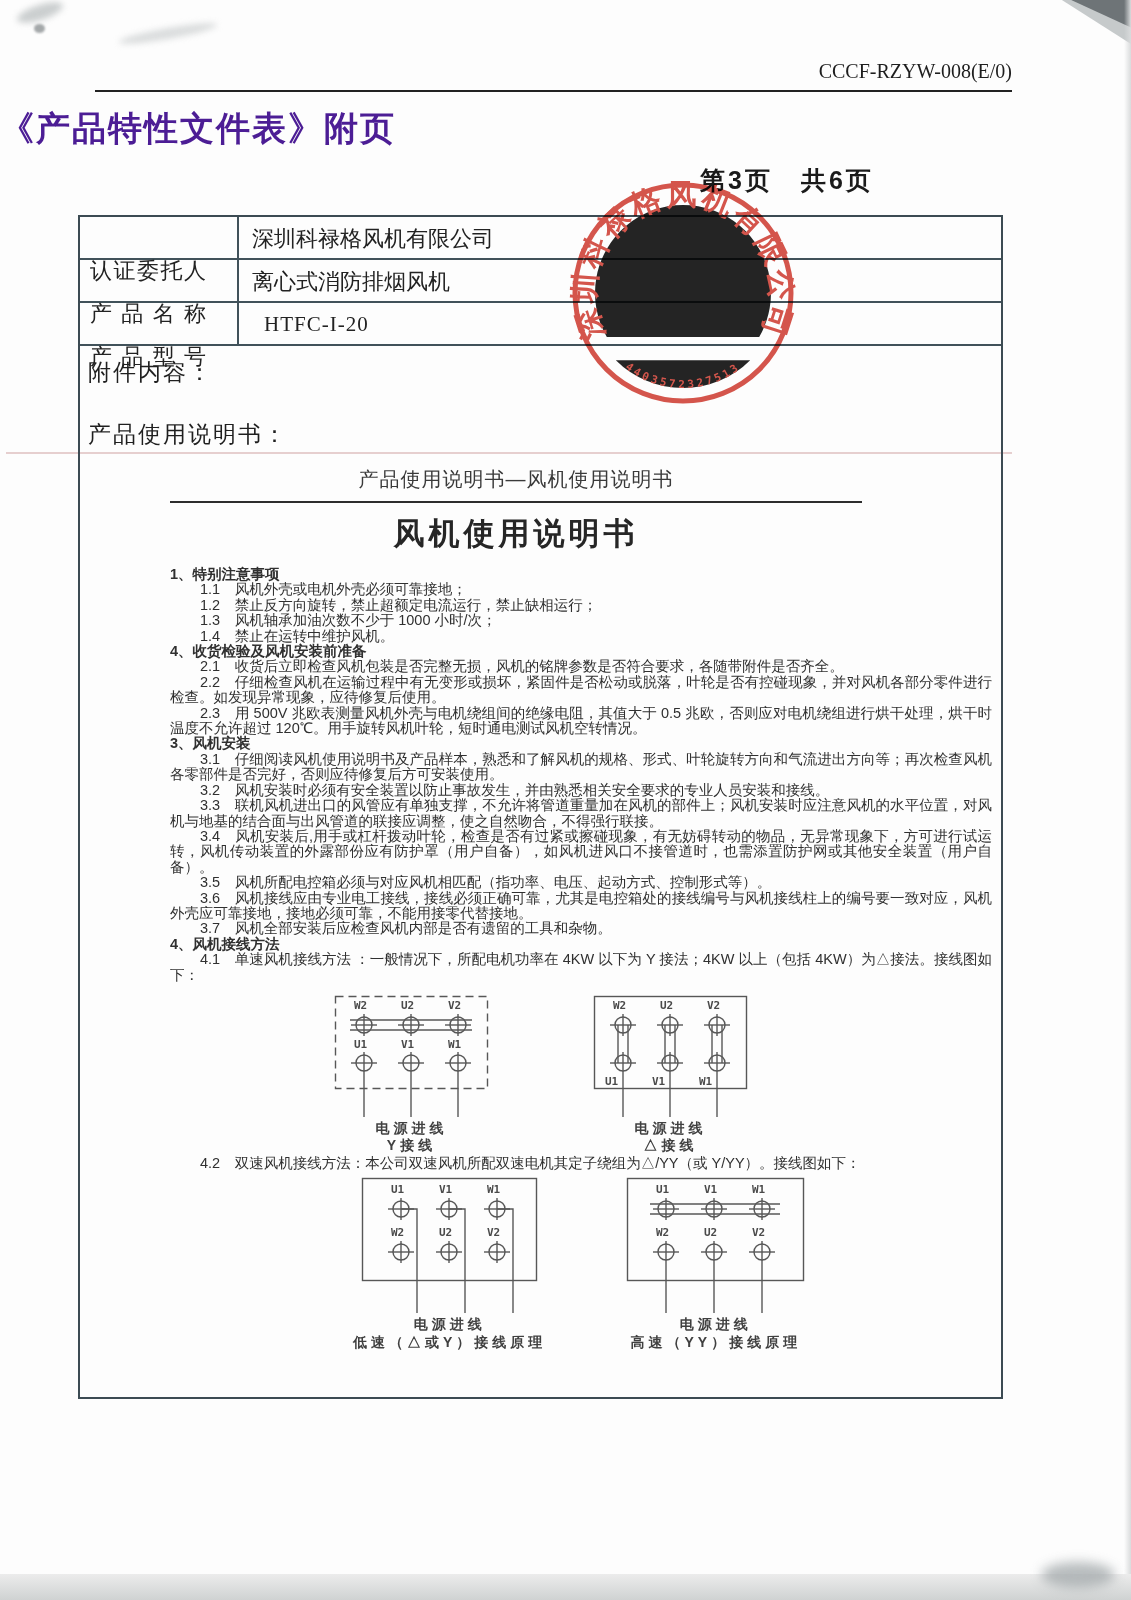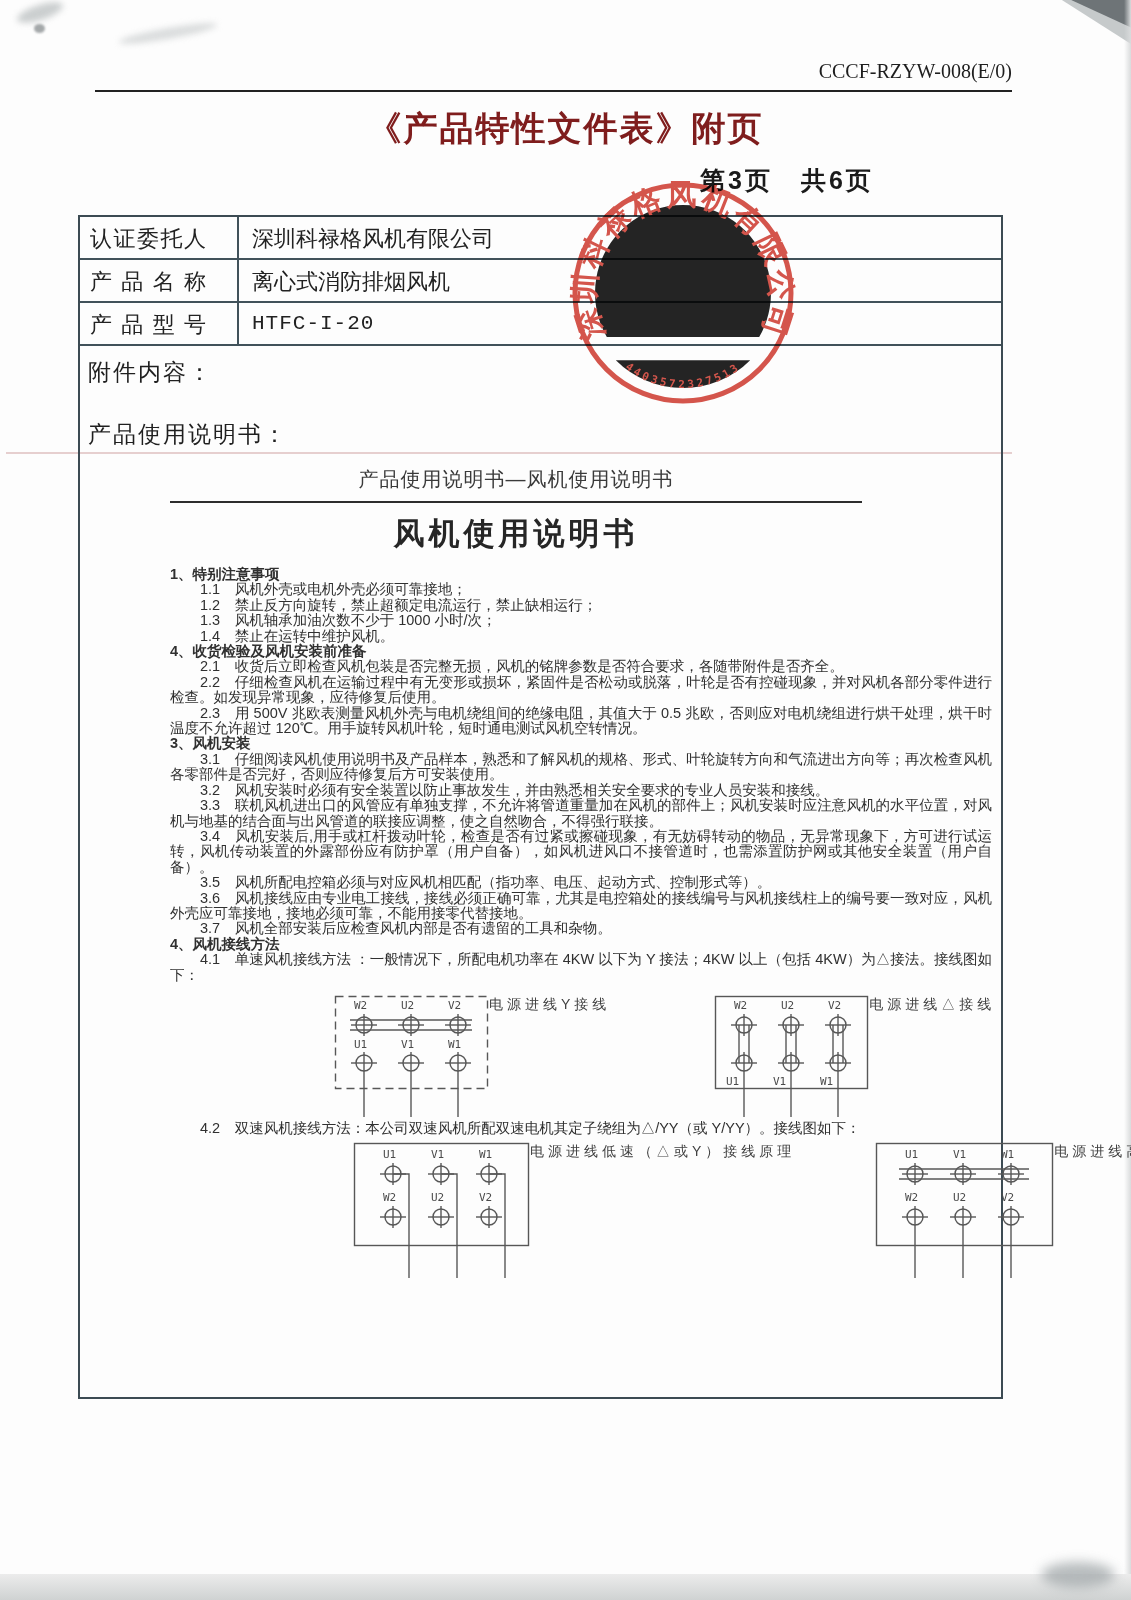--- a/index.html
+++ b/index.html
@@ -18,7 +18,7 @@
   
   .doc-code{position:absolute;top:60px;right:119px;font-family:"Liberation Serif",serif;font-size:20px;color:#1e1e1e;}
   .head-rule{position:absolute;left:95px;top:90px;width:917px;height:2px;background:#222;}
-  .main-title{position:absolute;left:0;top:106px;width:100%;text-align:center;font-size:34px;font-weight:800;letter-spacing:2px;color:#7f1d1d;}
+  .main-title{position:absolute;left:0;top:106px;width:100%;font-size:34px;font-weight:800;letter-spacing:2px;color:#4c1d95;}
   .page-no{position:absolute;left:700px;top:164px;font-size:25px;font-weight:600;letter-spacing:3px;color:#1a1a1a;}
   
   .tbl{position:absolute;left:78px;top:215px;width:921px;height:1180px;border:2.5px solid #3c4b53;}

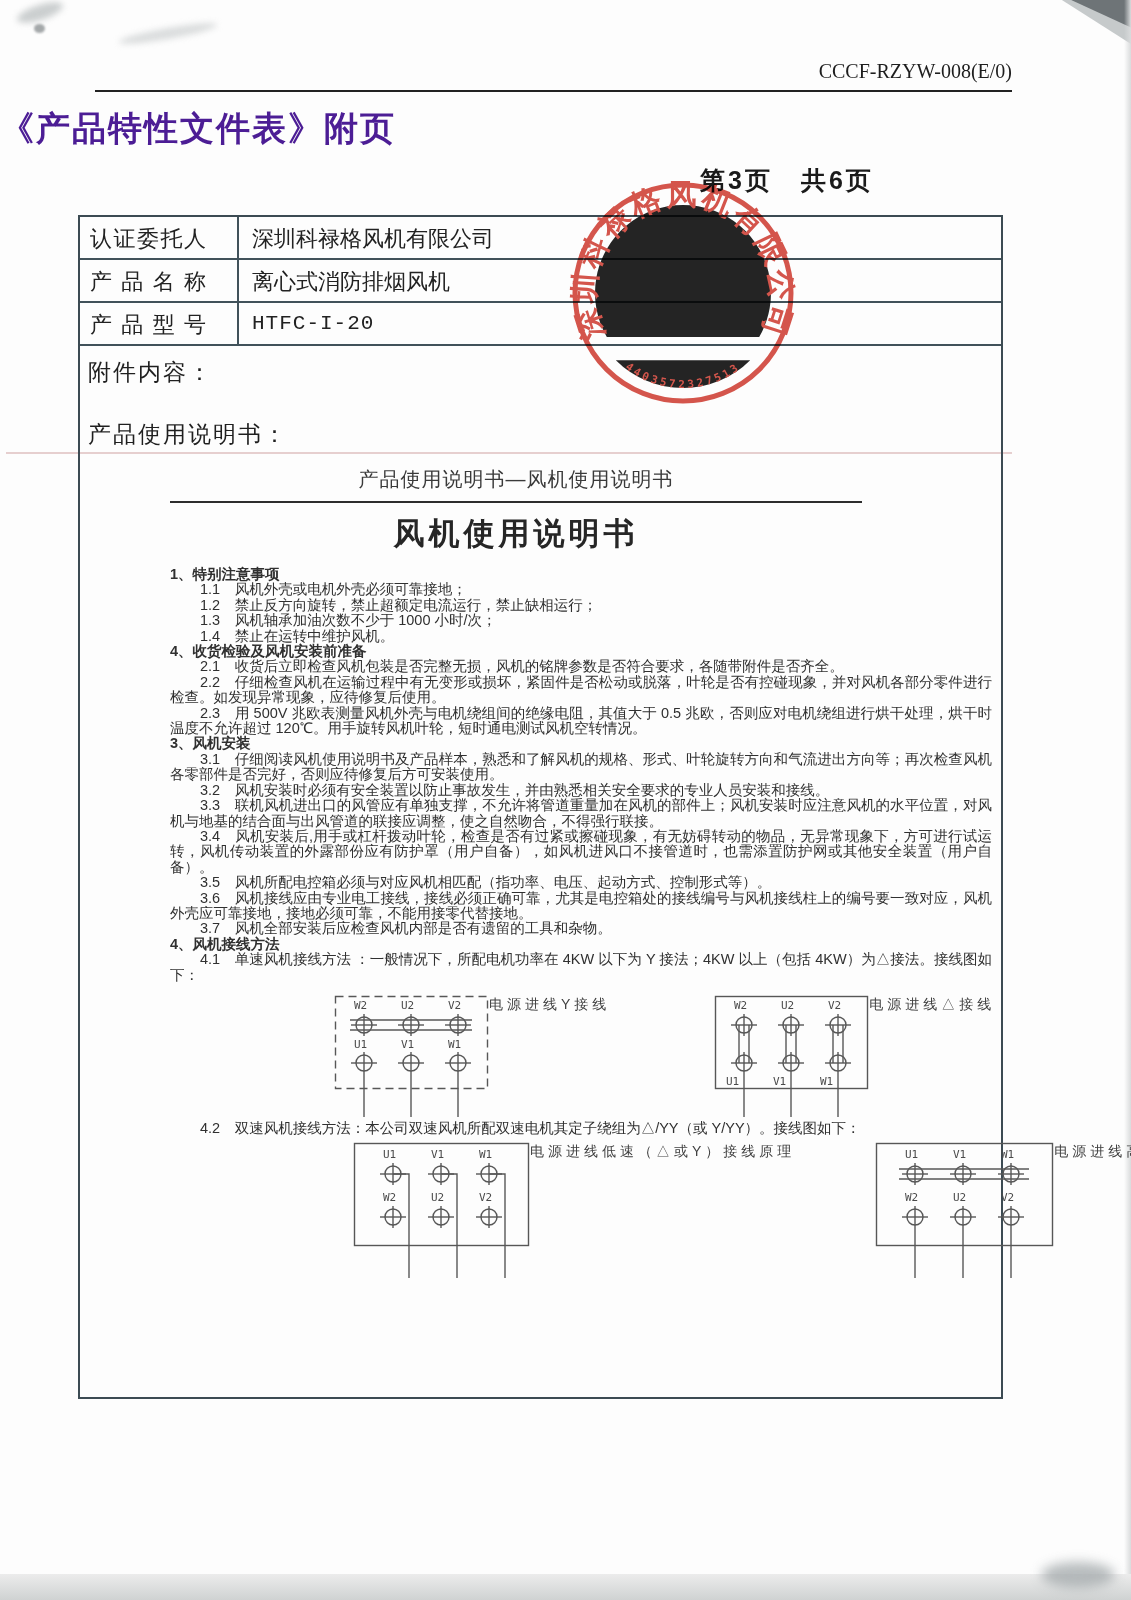--- a/index.html
+++ b/index.html
@@ -26,7 +26,7 @@
   .tbl .vline{position:absolute;left:157px;top:0;width:2px;height:129px;background:#41525a;}
   .t-lab,.t-val{position:absolute;font-family:"Liberation Serif",serif;font-size:22px;color:#222;white-space:nowrap;}
   .t-lab{left:10px;}
-  .t-lab .jl{display:inline-block;width:116px;text-align:justify;text-align-last:justify;}
+  .t-lab .jl{display:inline-block;width:116px;text-align:justify;text-align-last:justify;margin-top:32px;}
   .t-val{left:172px;}
   .mono{font-family:Liberation Mono, monospace;font-size:21px;letter-spacing:1px;}
   .big-lab{position:absolute;left:8px;font-family:"Liberation Serif",serif;font-size:23px;letter-spacing:2px;color:#1f1f1f;white-space:nowrap;}

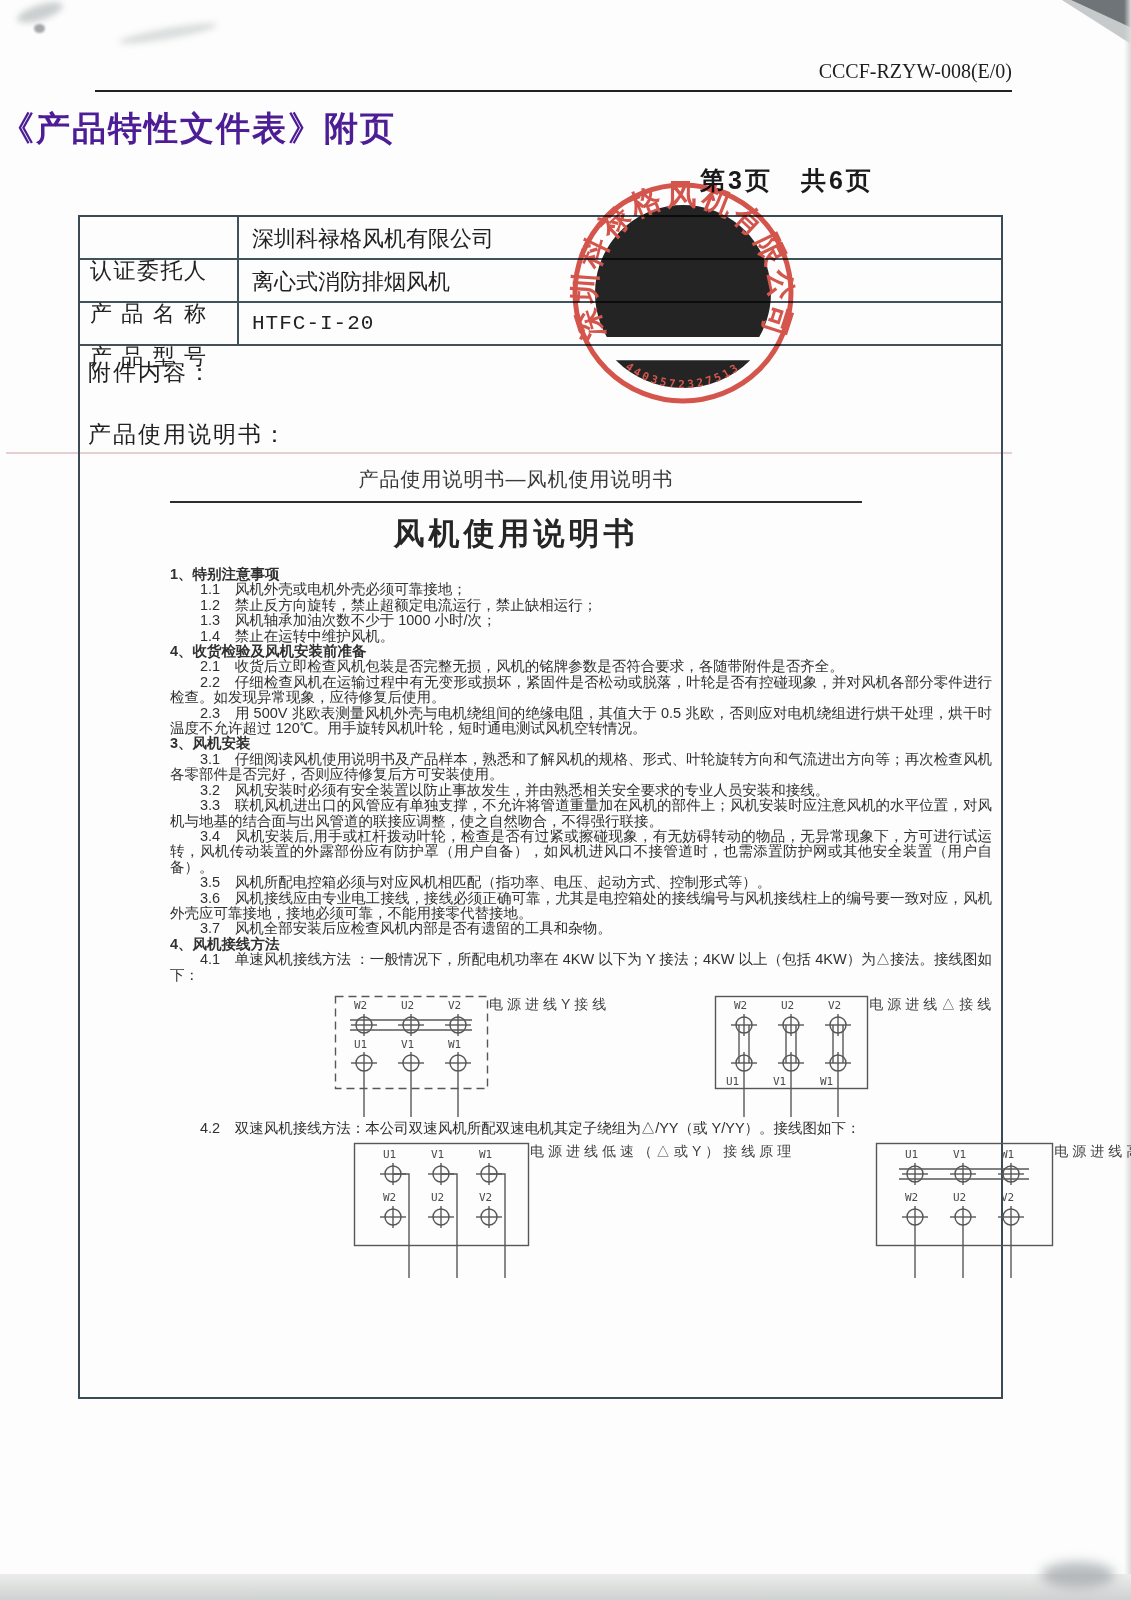--- a/index.html
+++ b/index.html
@@ -28,7 +28,7 @@
   .t-lab{left:10px;}
   .t-lab .jl{display:inline-block;width:116px;text-align:justify;text-align-last:justify;margin-top:32px;}
   .t-val{left:172px;}
-  .mono{font-family:Liberation Mono, monospace;font-size:21px;letter-spacing:1px;}
+  .mono{font-family:Liberation Serif, serif;font-size:21px;letter-spacing:1px;margin-left:12px;}
   .big-lab{position:absolute;left:8px;font-family:"Liberation Serif",serif;font-size:23px;letter-spacing:2px;color:#1f1f1f;white-space:nowrap;}
   
   .stamp{position:absolute;left:563px;top:178px;mix-blend-mode:multiply;opacity:.86;}

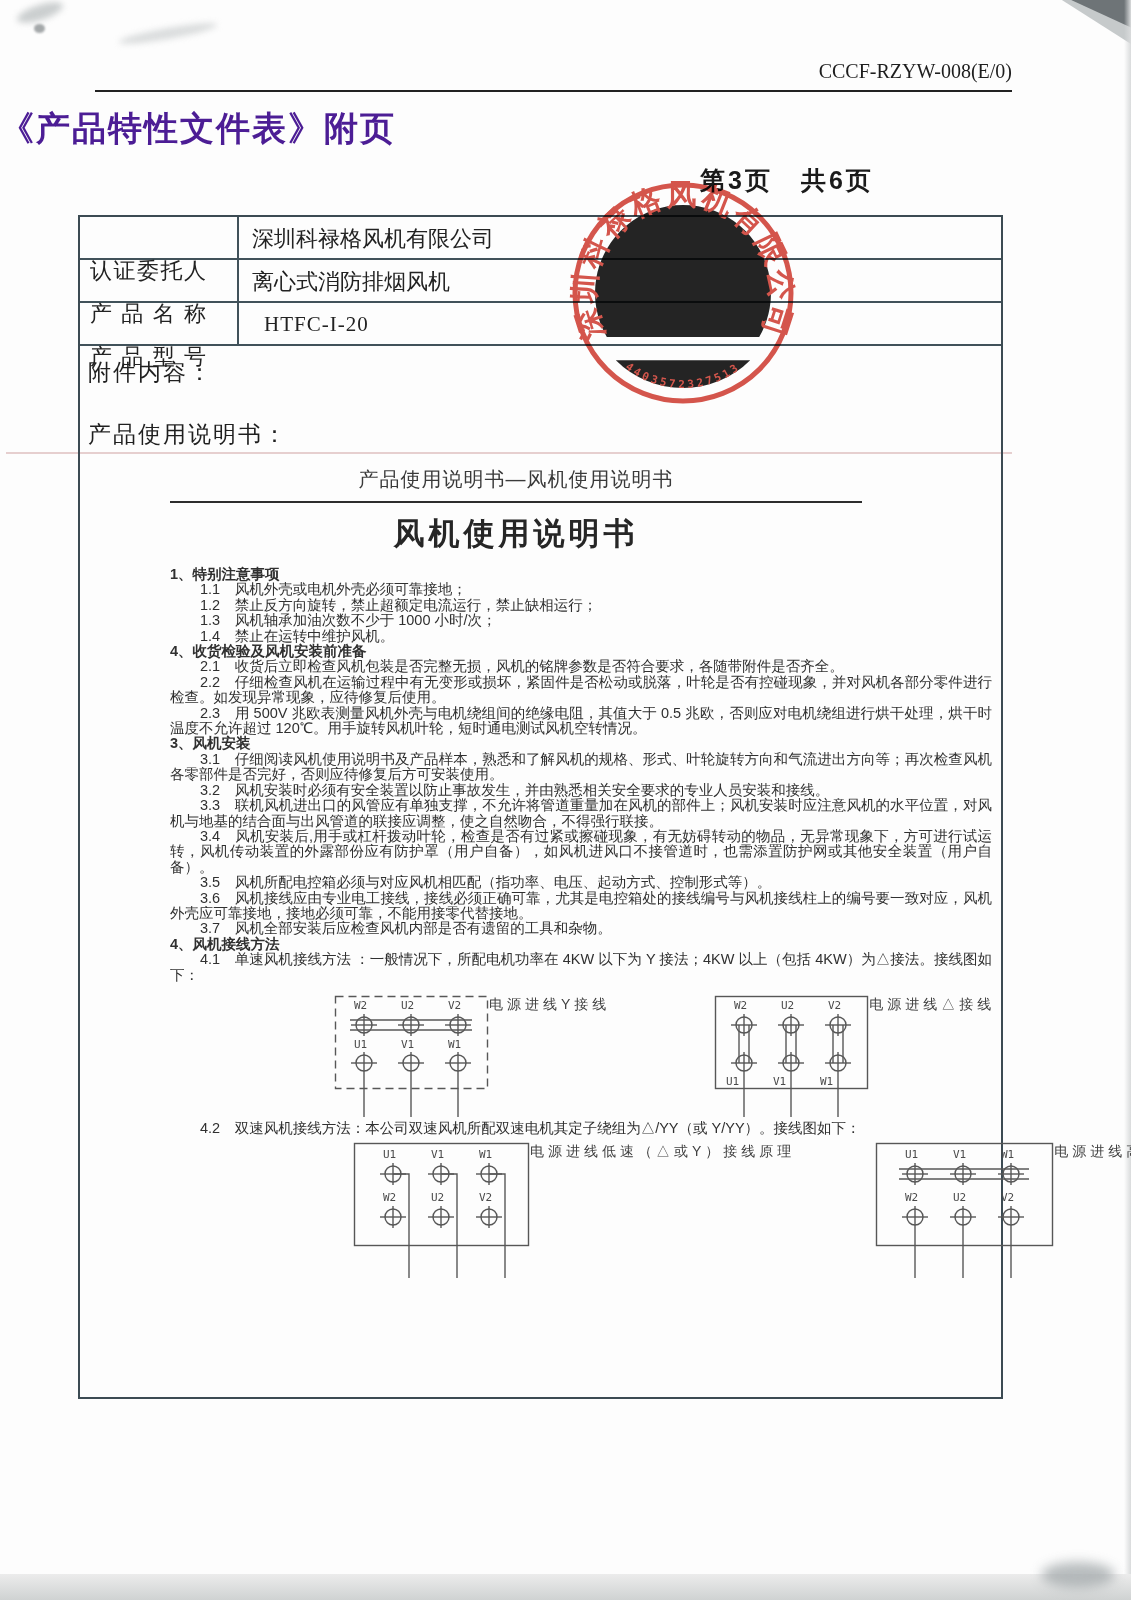--- a/index.html
+++ b/index.html
@@ -49,7 +49,7 @@
   
   .diag-row1{display:flex;margin:12px 0 2px 164px;gap:104px;}
   .diag-row2{display:flex;margin:6px 0 2px 183px;gap:80px;}
-  .diag{display:flex;flex-direction:row;}
+  .diag{display:flex;flex-direction:column;align-items:center;font-weight:bold;}
   .diag svg{display:block;}
   .diag line,.diag rect,.diag path,.diag use{stroke:#575757;stroke-width:1.4;fill:none;}
   .diag text{fill:#4a4a4a;font-size:11px;font-family:"DejaVu Sans Mono",monospace;stroke:none;}

